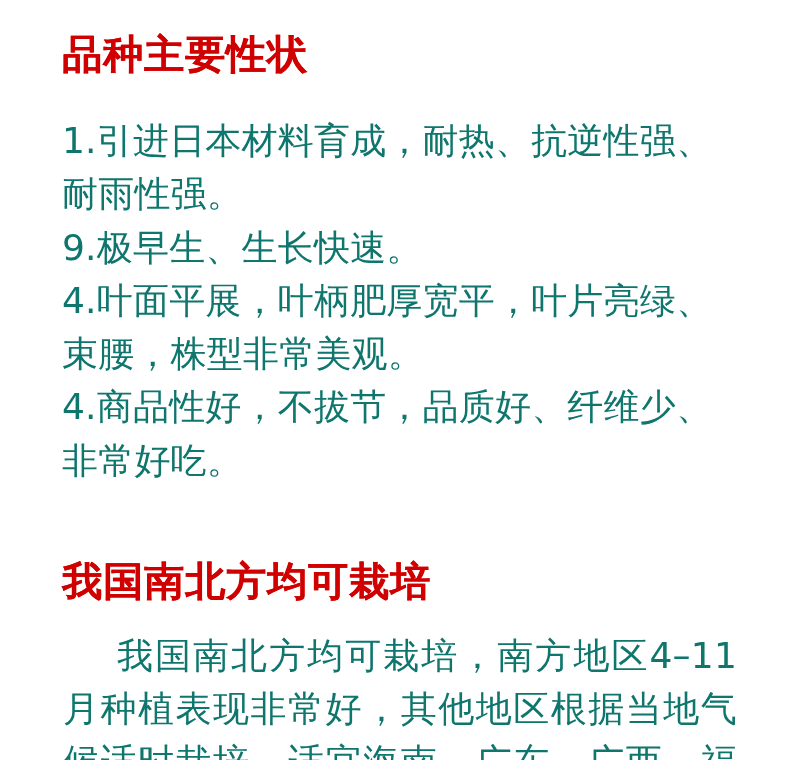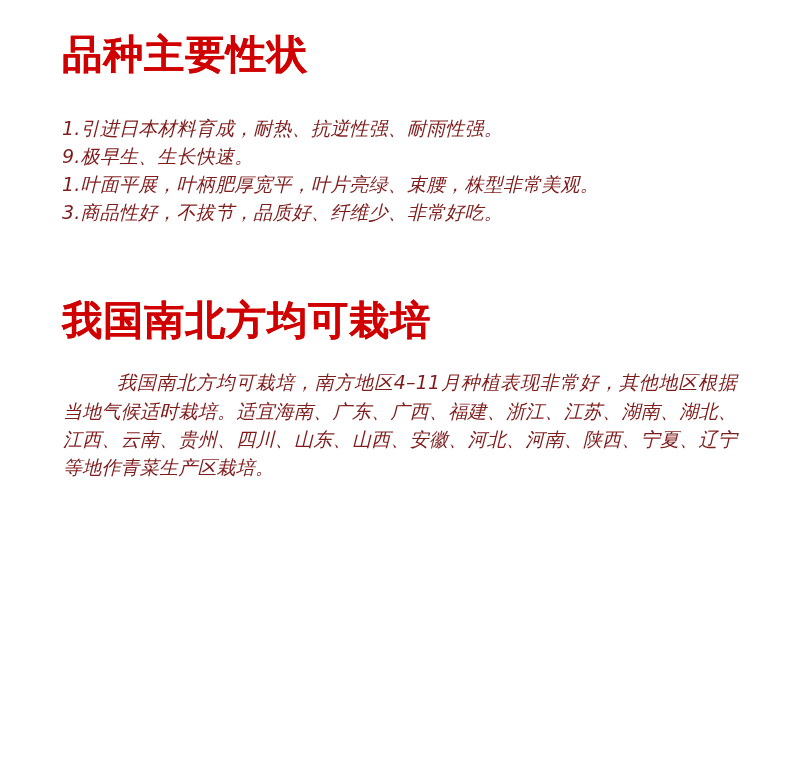--- a/index.html
+++ b/index.html
@@ -37,11 +37,10 @@
     padding-top: 12px;
   }
   .body-block {
-    font-size: 19px;
+    font-size: 36px;
     line-height: 1.48;
-    color: #7f1d1d;
+    color: #0f766e;
     letter-spacing: 0.2px;
-    font-style: italic;
   }
   .list-block {
     margin-top: 38px;

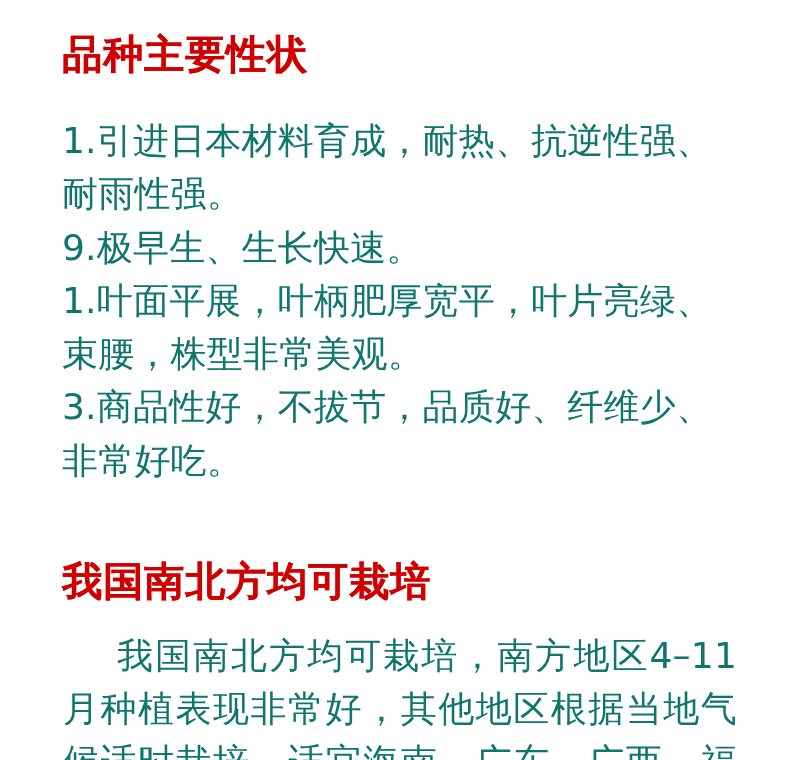--- a/index.html
+++ b/index.html
@@ -71,7 +71,7 @@
   <div class="body-block list-block">
     <p class="list-line">1.引进日本材料育成，耐热、抗逆性强、耐雨性强。</p>
     <p class="list-line">9.极早生、生长快速。</p>
-    <p class="list-line">1.叶面平展，叶柄肥厚宽平，叶片亮绿、束腰，株型非常美观。</p>
+    <p class="list-line">4.叶面平展，叶柄肥厚宽平，叶片亮绿、束腰，株型非常美观。</p>
     <p class="list-line">3.商品性好，不拔节，品质好、纤维少、非常好吃。</p>
   </div>
 

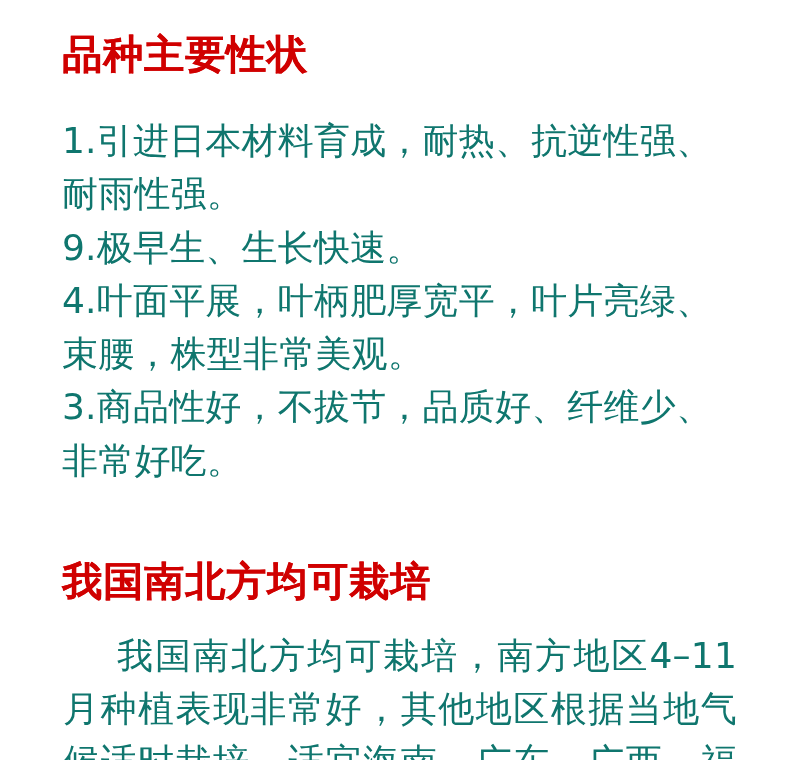--- a/index.html
+++ b/index.html
@@ -72,7 +72,7 @@
     <p class="list-line">1.引进日本材料育成，耐热、抗逆性强、耐雨性强。</p>
     <p class="list-line">9.极早生、生长快速。</p>
     <p class="list-line">4.叶面平展，叶柄肥厚宽平，叶片亮绿、束腰，株型非常美观。</p>
-    <p class="list-line">3.商品性好，不拔节，品质好、纤维少、非常好吃。</p>
+    <p class="list-line">4.商品性好，不拔节，品质好、纤维少、非常好吃。</p>
   </div>
 
   <div class="spacer-between"></div>

